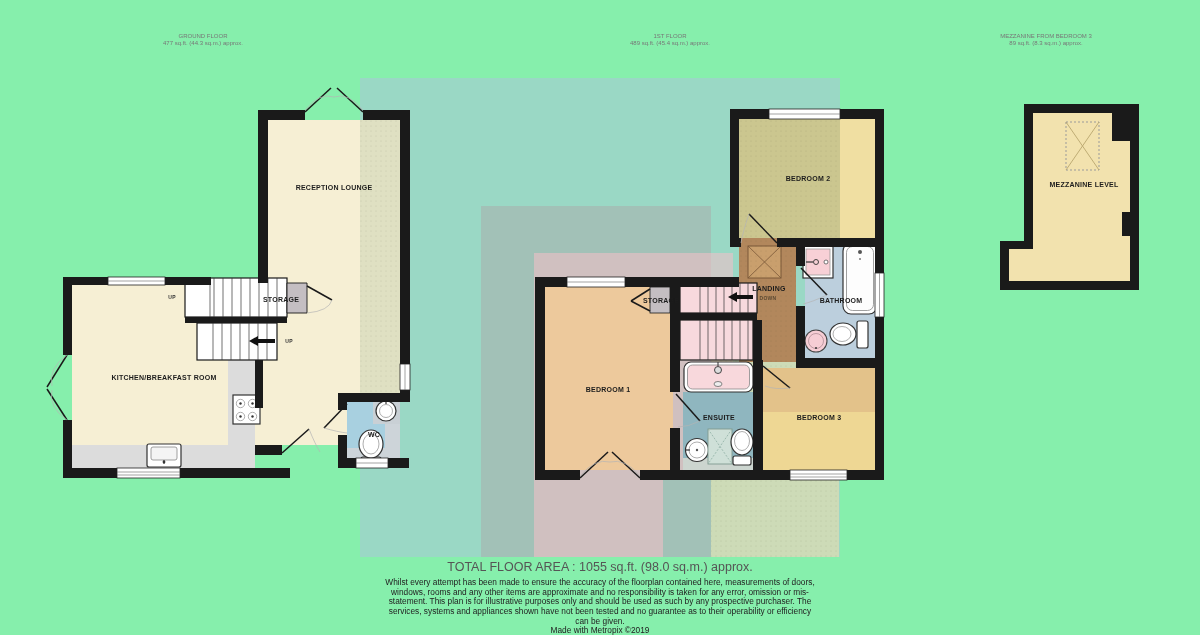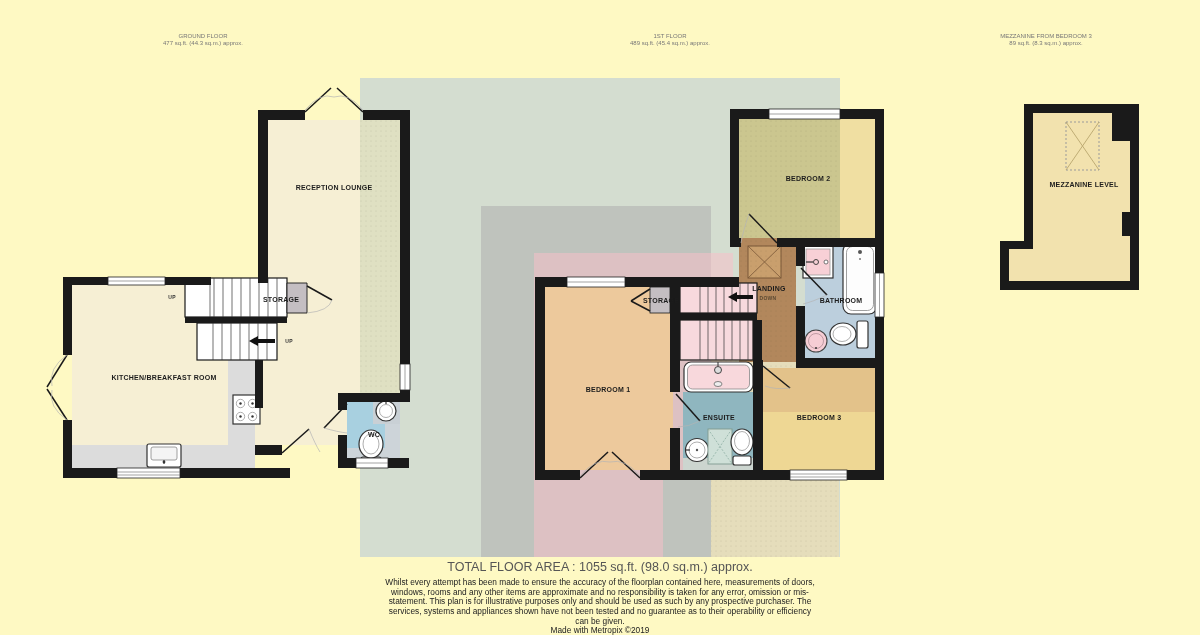--- a/index.html
+++ b/index.html
@@ -3,7 +3,7 @@
 <meta charset="utf-8">
 <style>
   html,body{margin:0;padding:0;background:#fff;}
-  #canvas{position:relative;width:1200px;height:635px;background:#fef9c3;overflow:hidden;
+  #canvas{position:relative;width:1200px;height:635px;background:#86efac;overflow:hidden;
           font-family:"Liberation Sans",sans-serif;}
   #plan-svg{position:absolute;left:0;top:0;}
   .wall{fill:var(--wall,#1a1a1a);}

